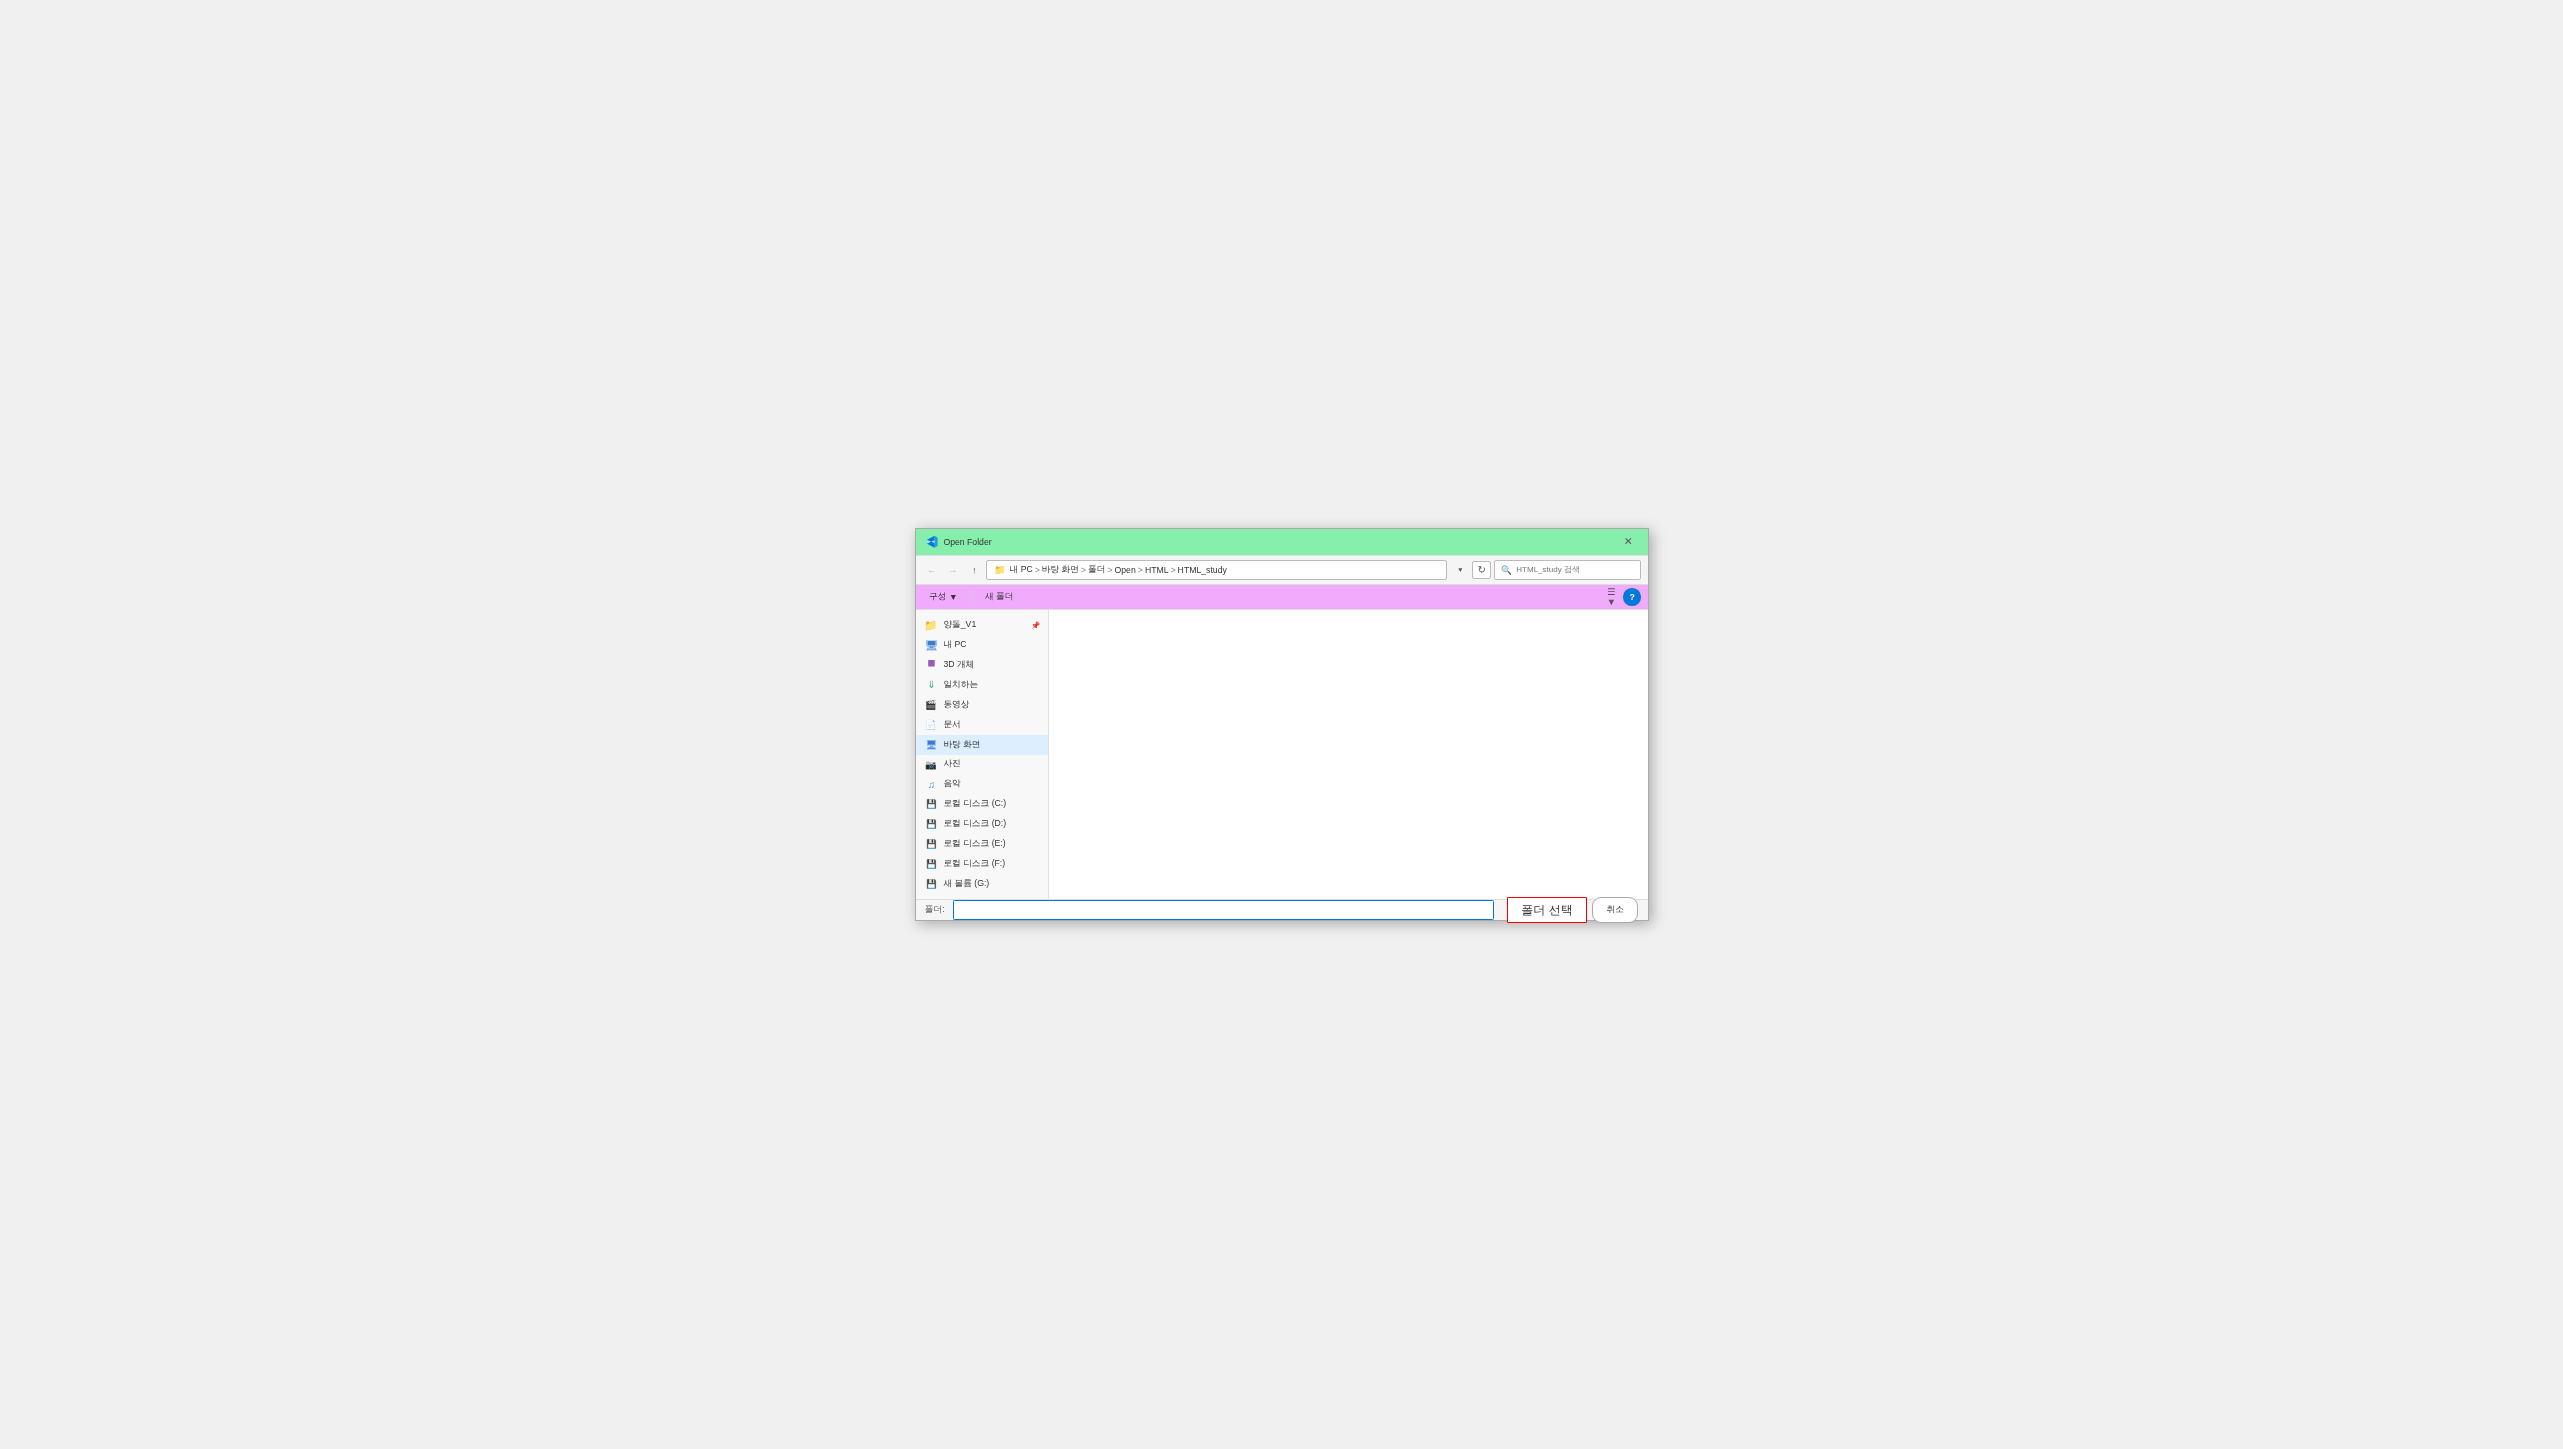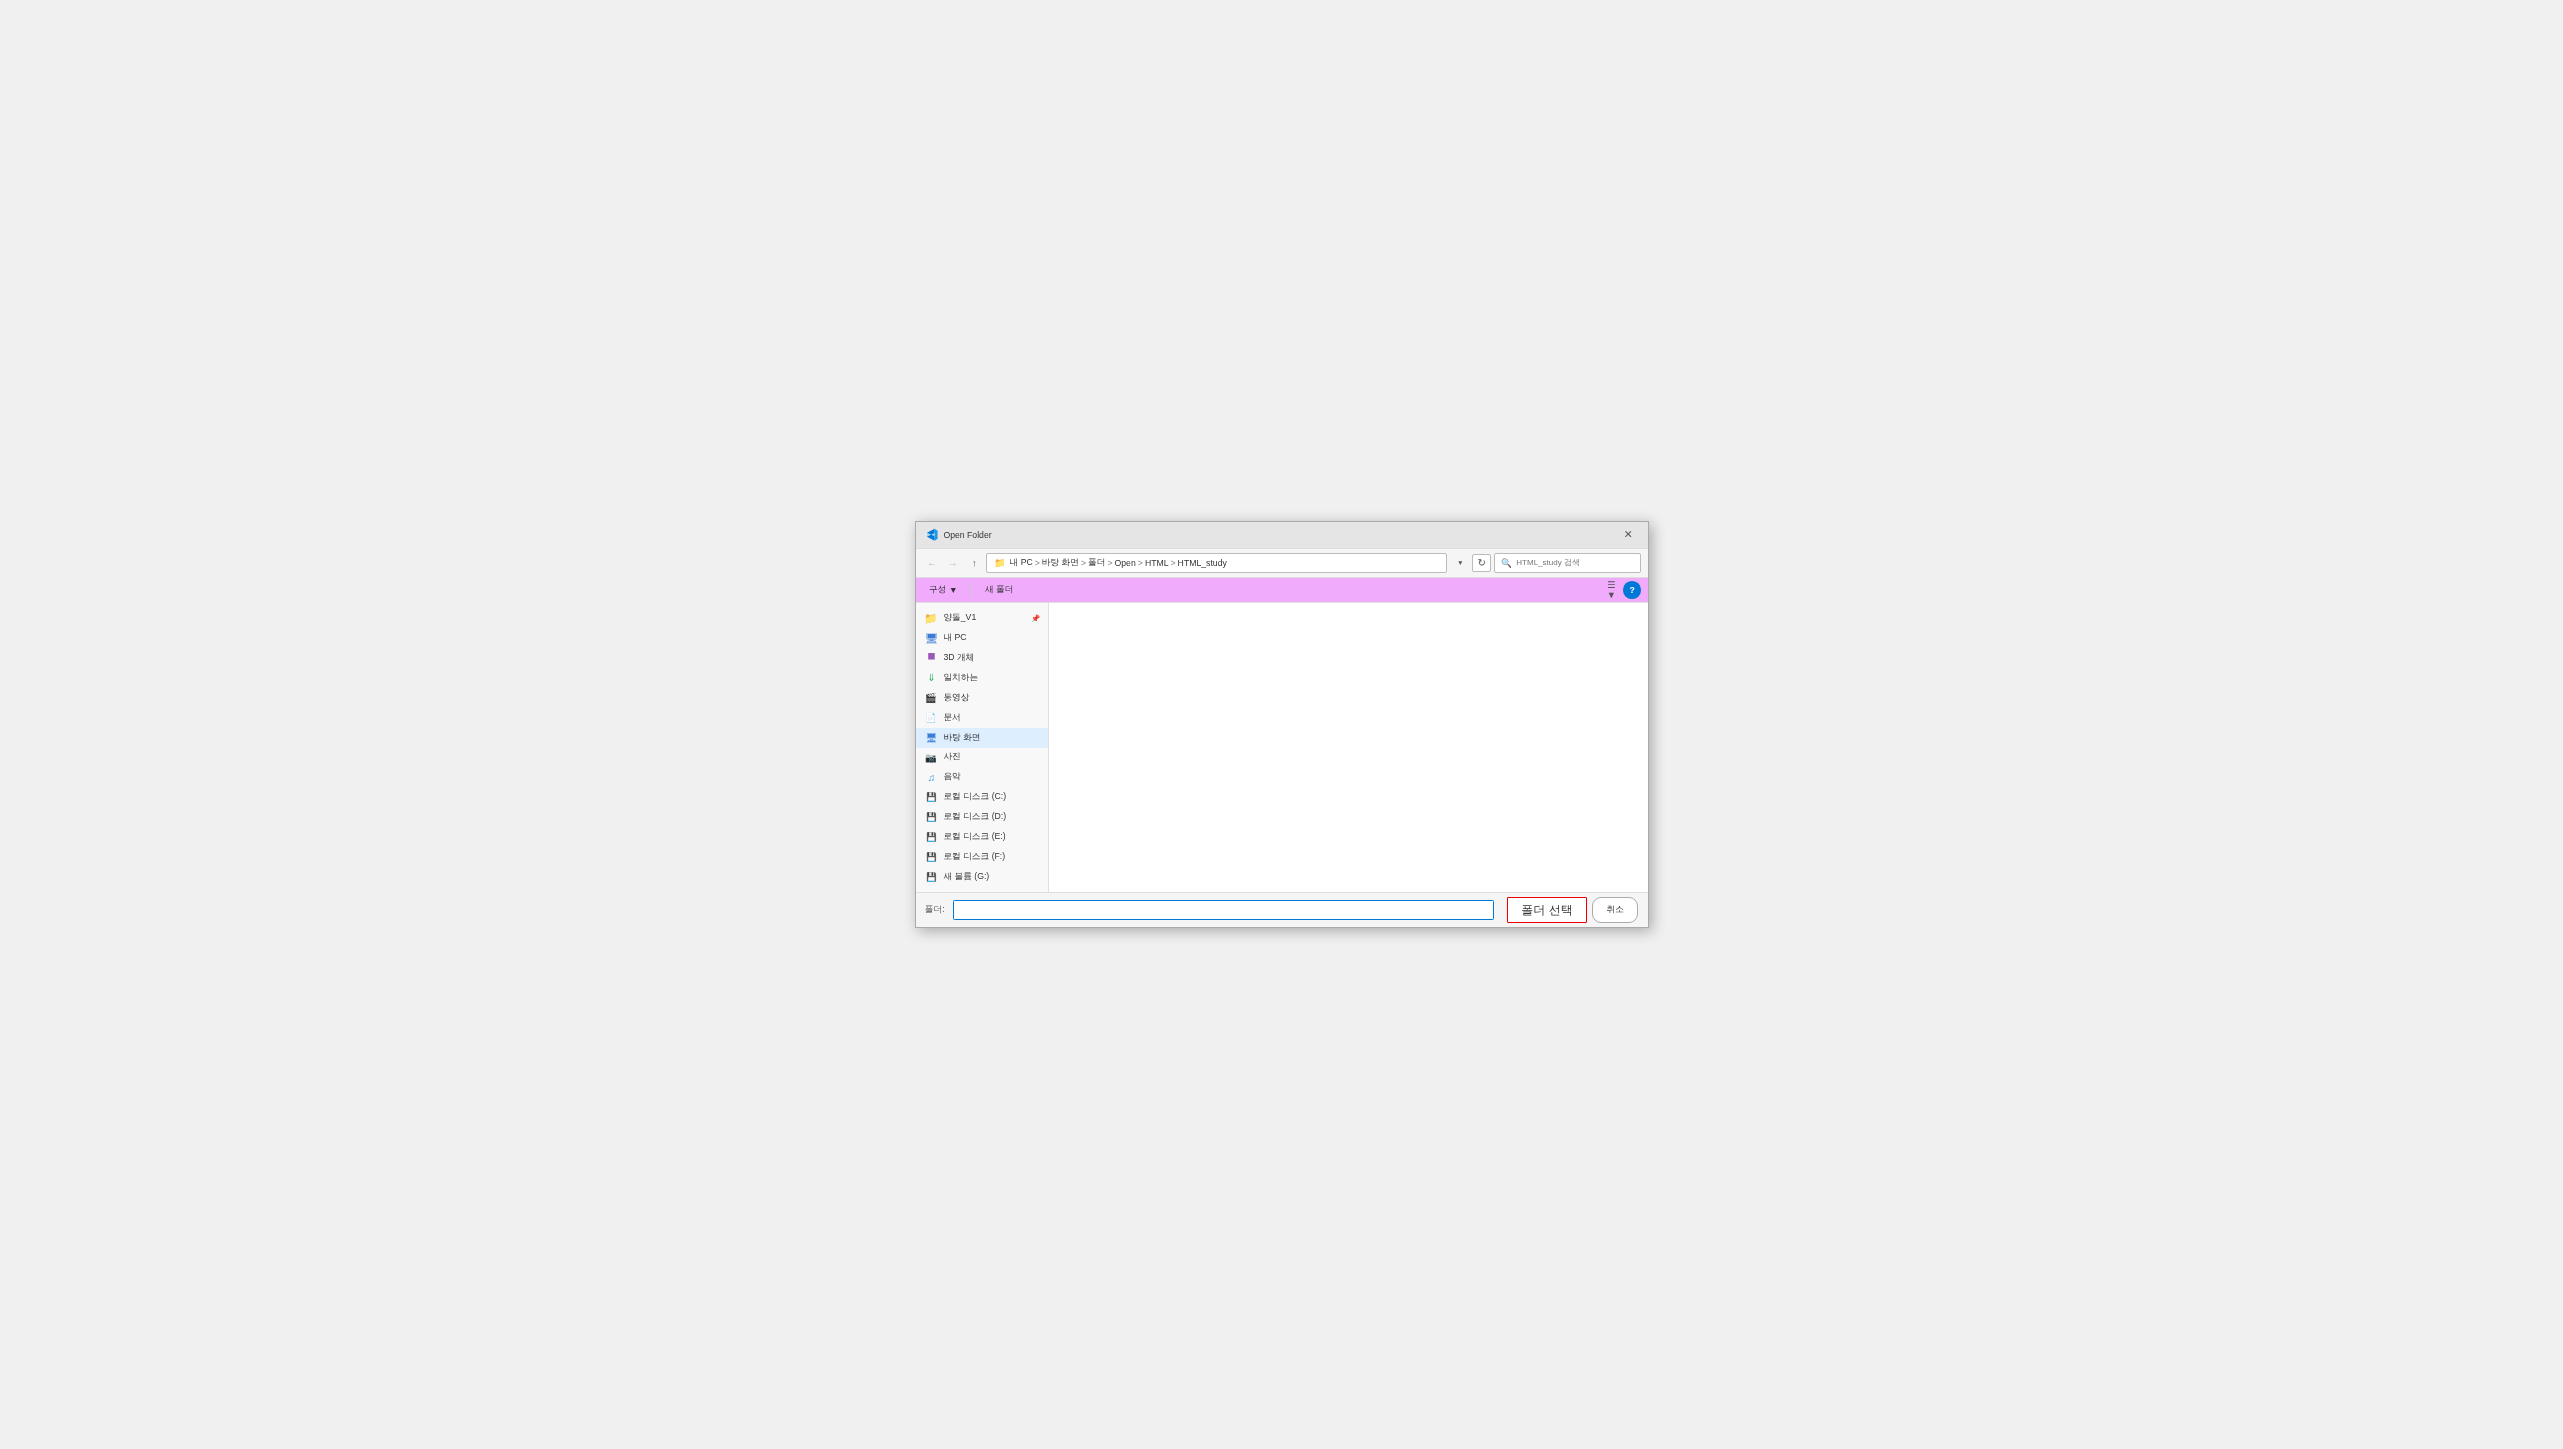--- a/index.html
+++ b/index.html
@@ -23,7 +23,7 @@
     }
     
     .title-bar {
-      background: #e5e5e5;
+      background: #86efac;
       border-bottom: 0.7px solid #ddd;
       display: flex;
       align-items: center;

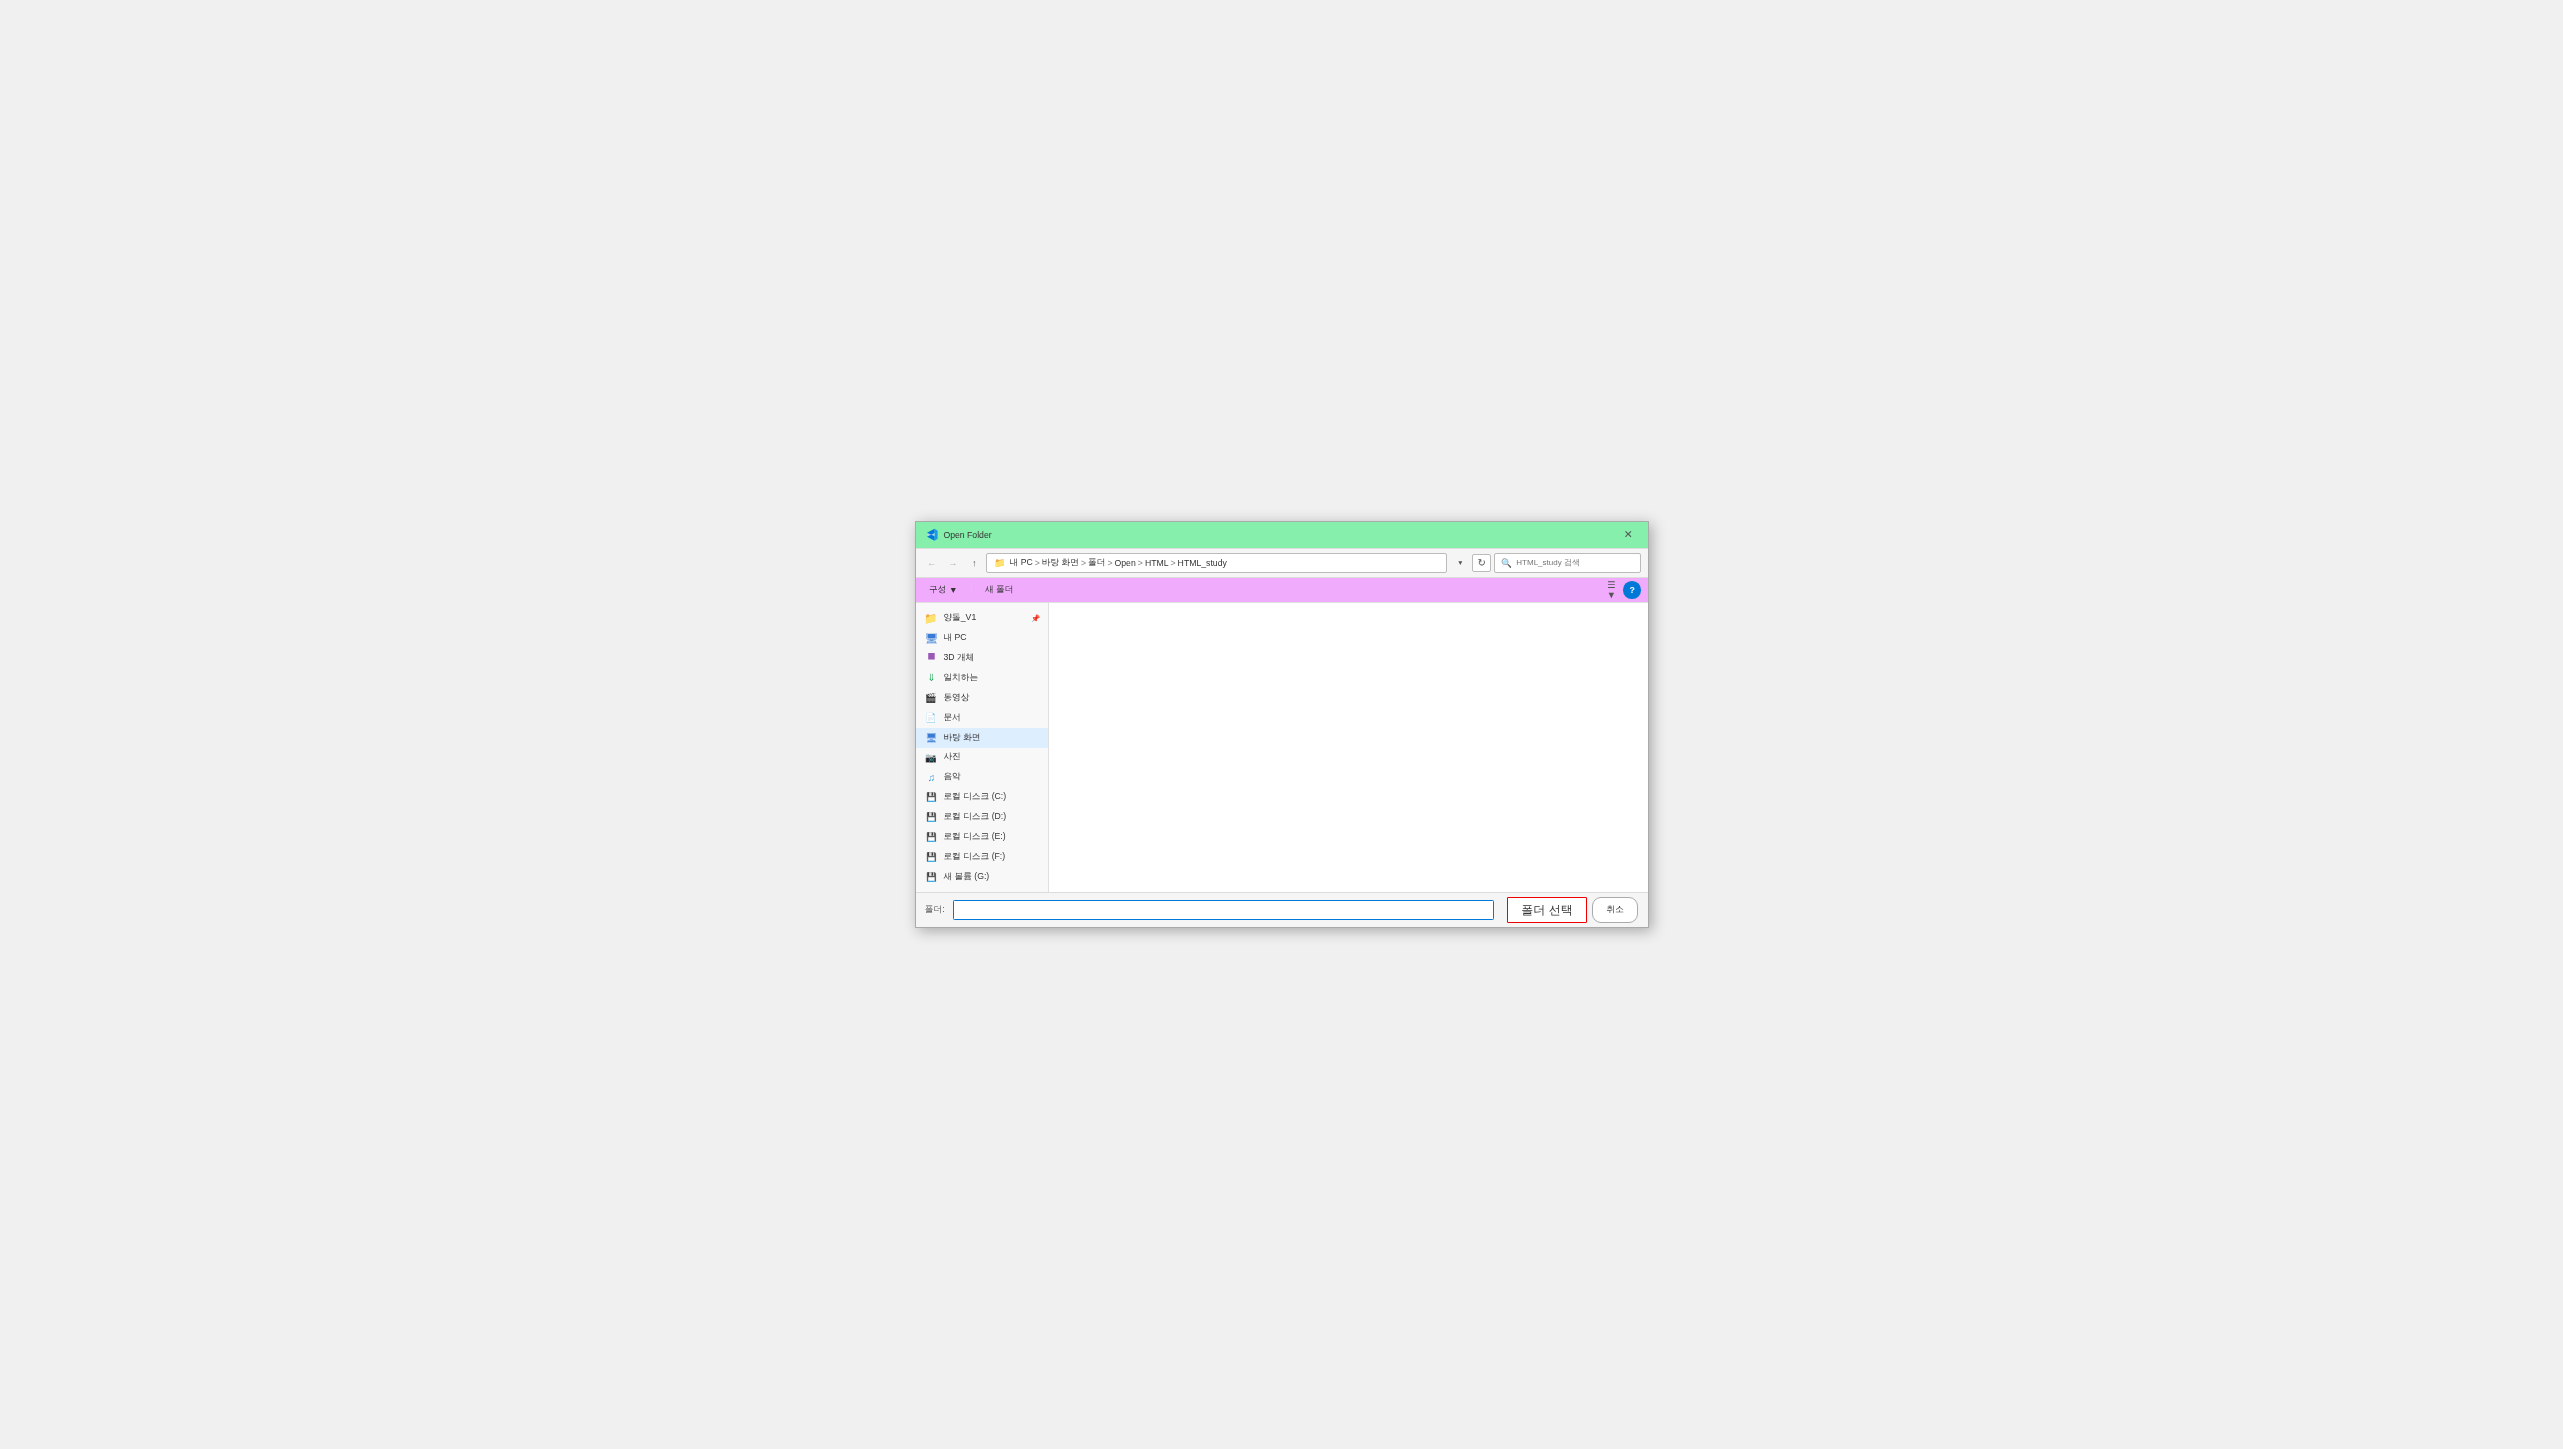--- a/index.html
+++ b/index.html
@@ -307,7 +307,7 @@
       display: flex;
       align-items: center;
       gap: 8px;
-      height: 35px;
+      height: 21px;
     }
     .folder-label {
       color: #555;

